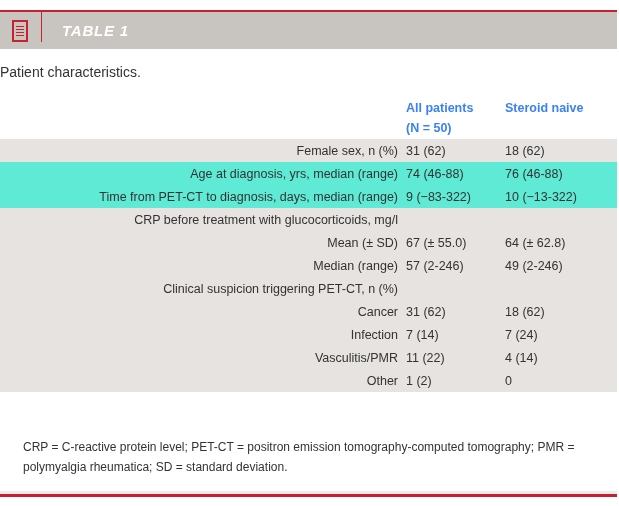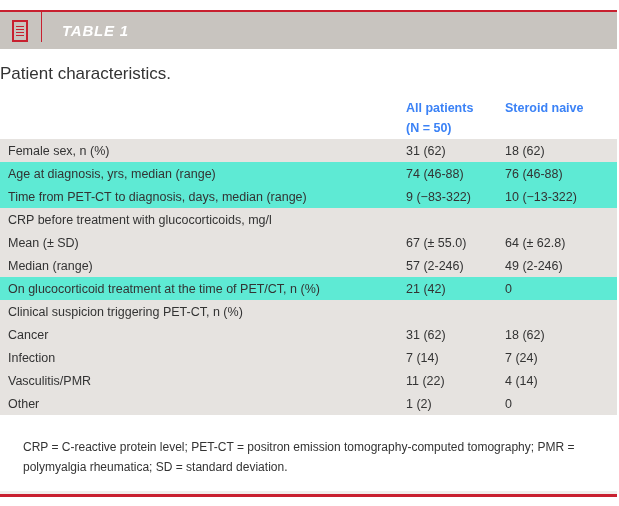--- a/index.html
+++ b/index.html
@@ -32,7 +32,7 @@
       font-size: 15px; font-weight: bold; color: #ffffff; letter-spacing: 0.8px;
     }
     .caption {
-      position: absolute; left: 0; top: 64px; font-size: 17px; color: #333;
+      position: absolute; left: 0; top: 64px; font-size: 14px; color: #333;
     }
     .col-head {
       position: absolute; top: 98px; font-size: 12.5px; font-weight: bold; color: #3b82f6;

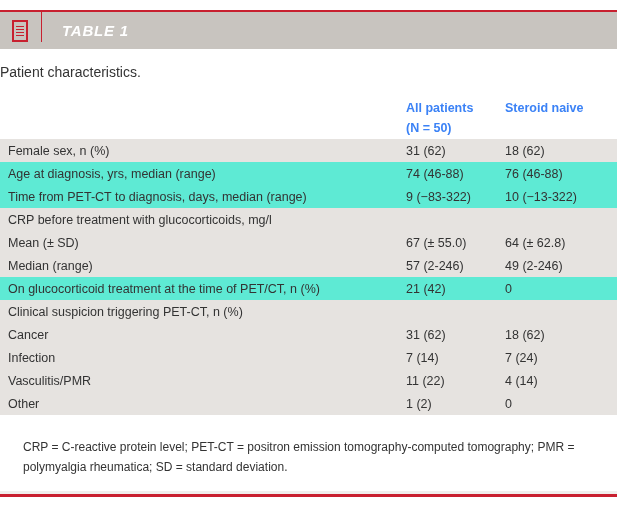--- a/index.html
+++ b/index.html
@@ -45,7 +45,7 @@
       border-collapse: collapse; font-size: 12.5px; color: #333;
     }
     table.data td { height: 23px; padding: 0 0 0 8px; white-space: nowrap; }
-    table.data td.label { width: 390px; }
+    table.data td.label { width: 390px; text-align: right; }
     table.data td.v1 { width: 91px; padding-left: 8px; }
     table.data td.v2 { padding-left: 8px; margin-left: 20px; }
     tr.dark { background: #e6e3e0; }

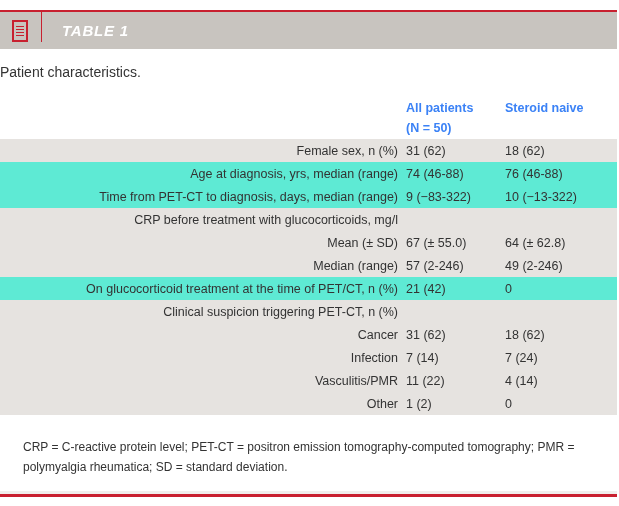--- a/index.html
+++ b/index.html
@@ -121,11 +121,6 @@
         <td class="v1">57 (2-246)</td>
         <td class="v2">49 (2-246)</td>
       </tr>
-      <tr class="light">
-        <td class="label">On glucocorticoid treatment at the time of PET/CT, n (%)</td>
-        <td class="v1">21 (42)</td>
-        <td class="v2">0</td>
-      </tr>
       <tr class="dark section">
         <td class="label">Clinical suspicion triggering PET-CT, n (%)</td>
         <td class="v1"></td>

